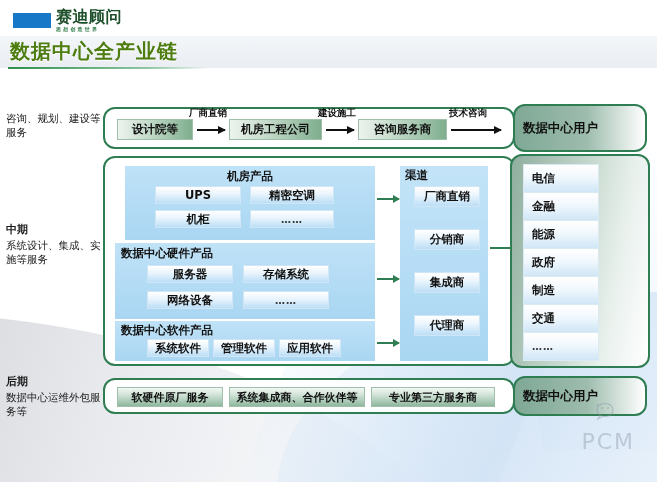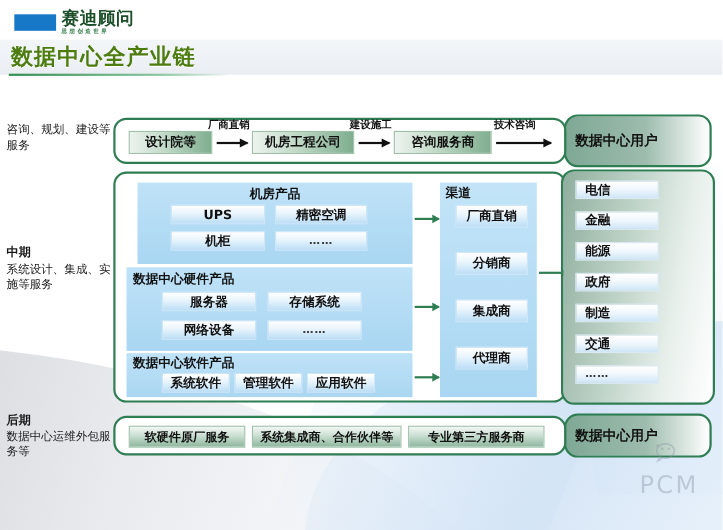--- a/index.html
+++ b/index.html
@@ -258,7 +258,7 @@
     box-sizing: border-box;
   }
   .ind-item {
-    position: absolute; left: 11px; width: 76px; height: 17px;
+    position: absolute; left: 11px; width: 76px; height: 29px;
     background: linear-gradient(180deg, #ffffff 0%, #f1f8fd 45%, #cfe6f6 100%);
     border: 1px solid #dbe9f3;
     display: flex; align-items: center;

